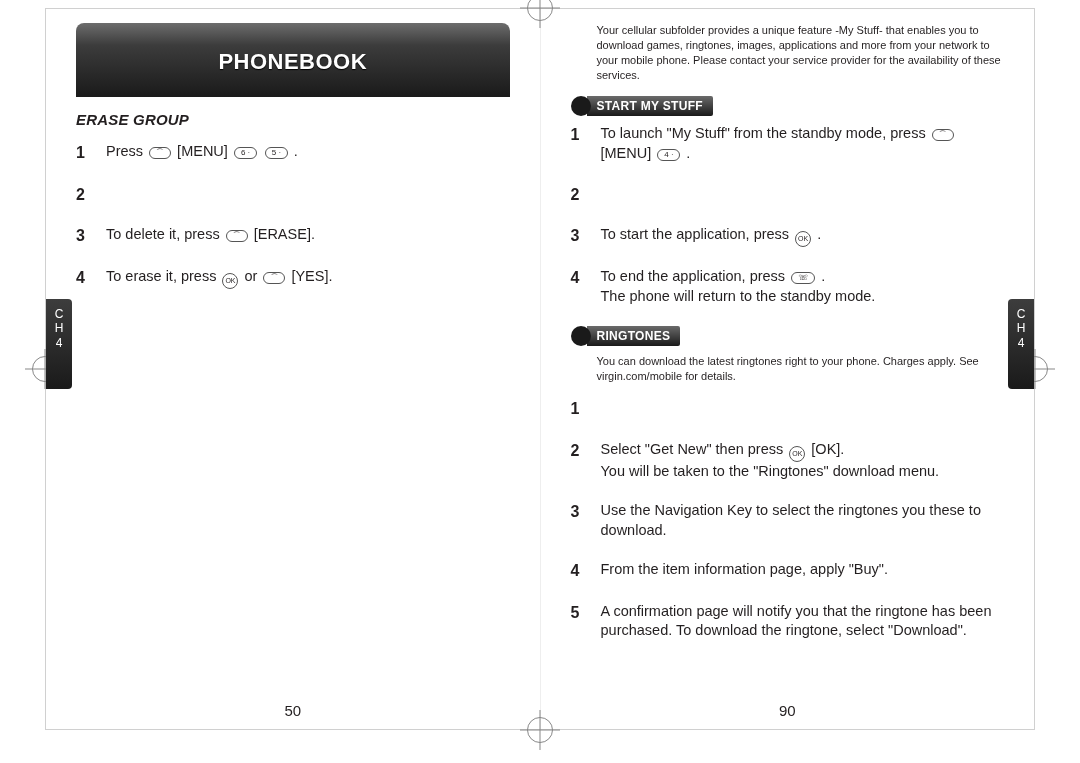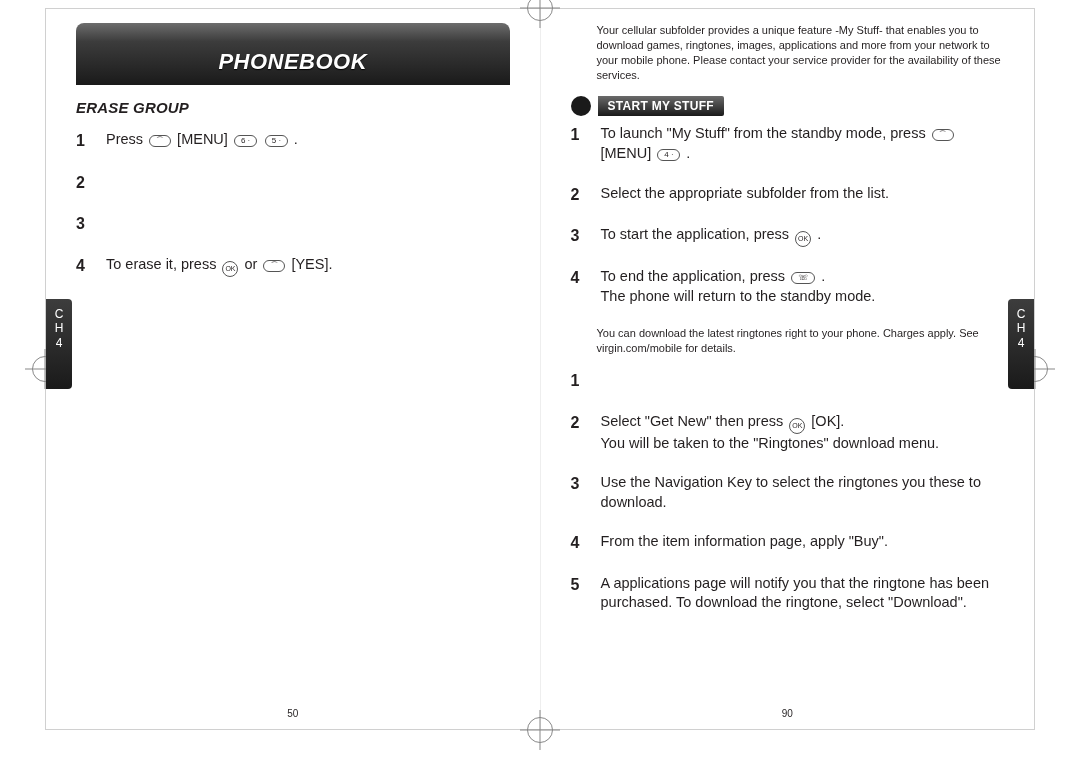--- a/index.html
+++ b/index.html
@@ -39,9 +39,8 @@
     display: flex;
     align-items: flex-end;
     justify-content: center;
-    padding-bottom: 10px;
+    padding-bottom: 22px;
     margin-bottom: 14px;
-    font-style: italic;
   }
   .title-bar span {
     color: #fff;

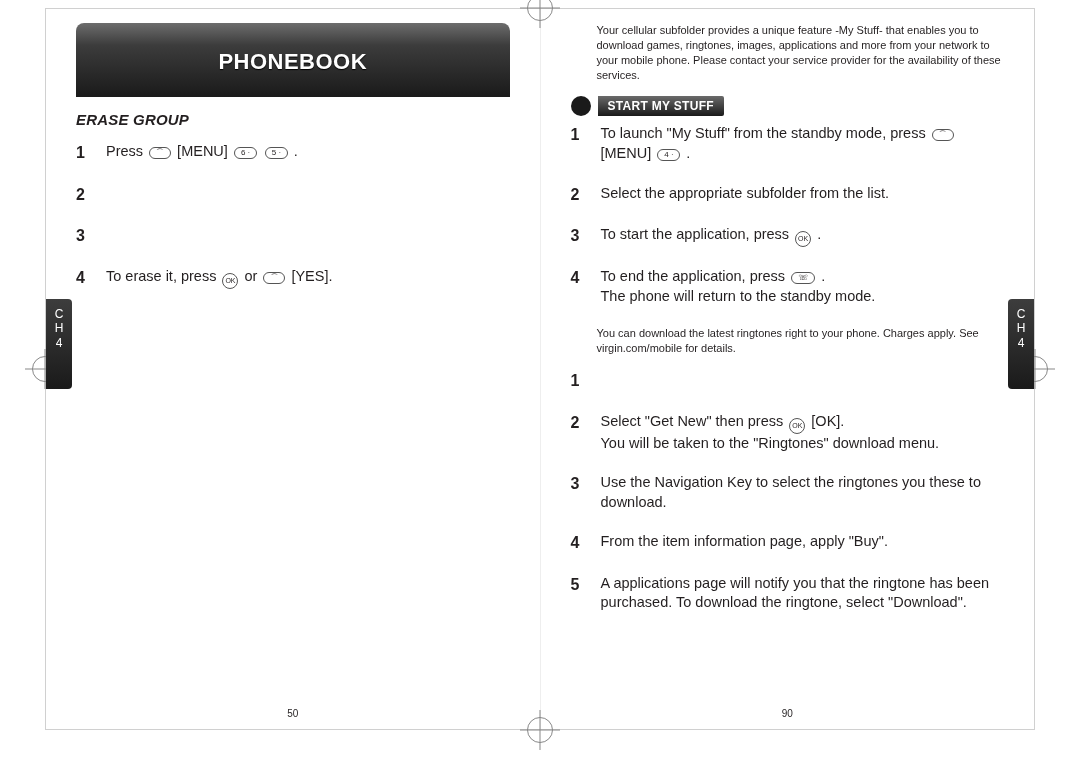--- a/index.html
+++ b/index.html
@@ -65,7 +65,6 @@
     display: flex;
     align-items: flex-start;
     margin: 12px 0 8px 0;
-    gap: 11px;
   }
   .pill-dot {
     width: 20px;

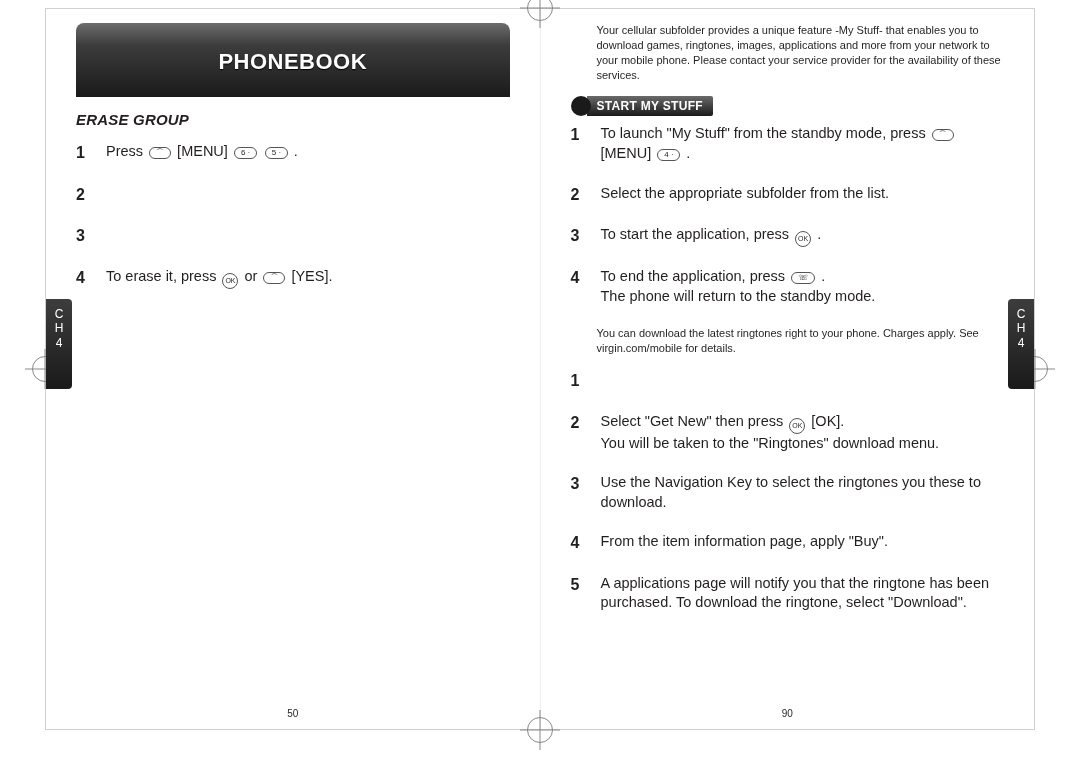--- a/index.html
+++ b/index.html
@@ -237,7 +237,6 @@
       </li>
       <li>
           <span class="num">2</span>
-        <span>Select the appropriate subfolder from the list.</span>
       </li>
       <li>
           <span class="num">3</span>

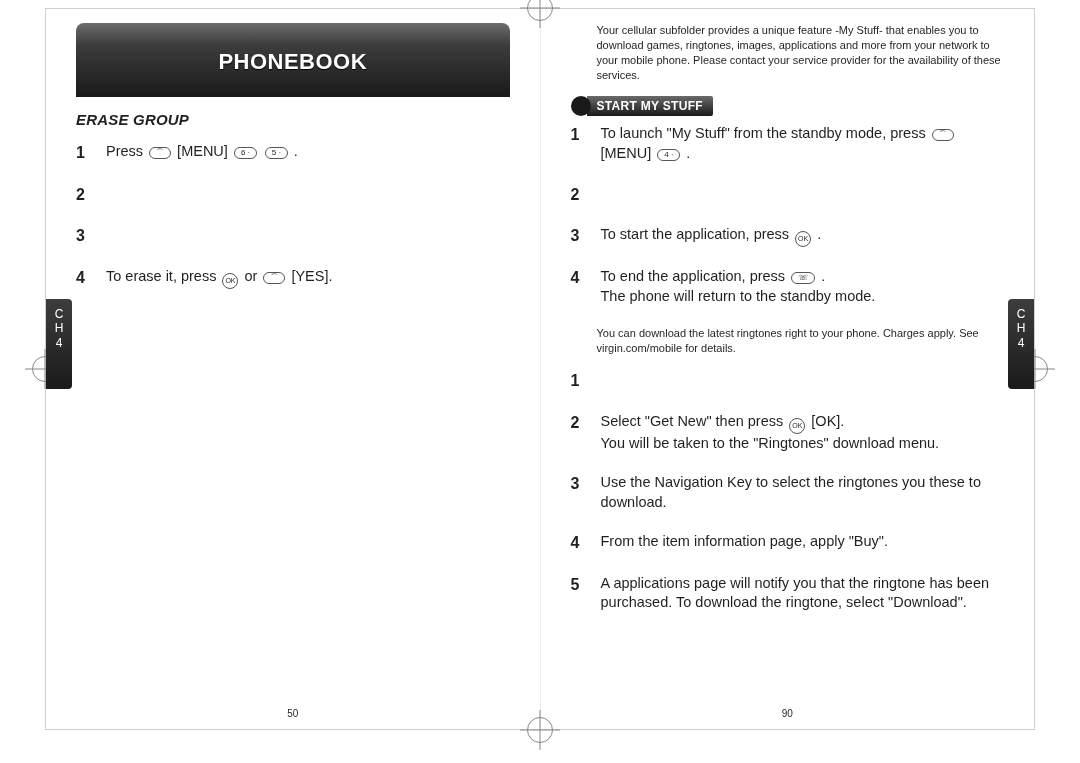--- a/index.html
+++ b/index.html
@@ -203,6 +203,7 @@
       </li>
       <li>
           <span class="num">3</span>
+        <span>To delete it, press <span class="btn-icon">⌒</span> [ERASE].</span>
       </li>
       <li>
           <span class="num">4</span>

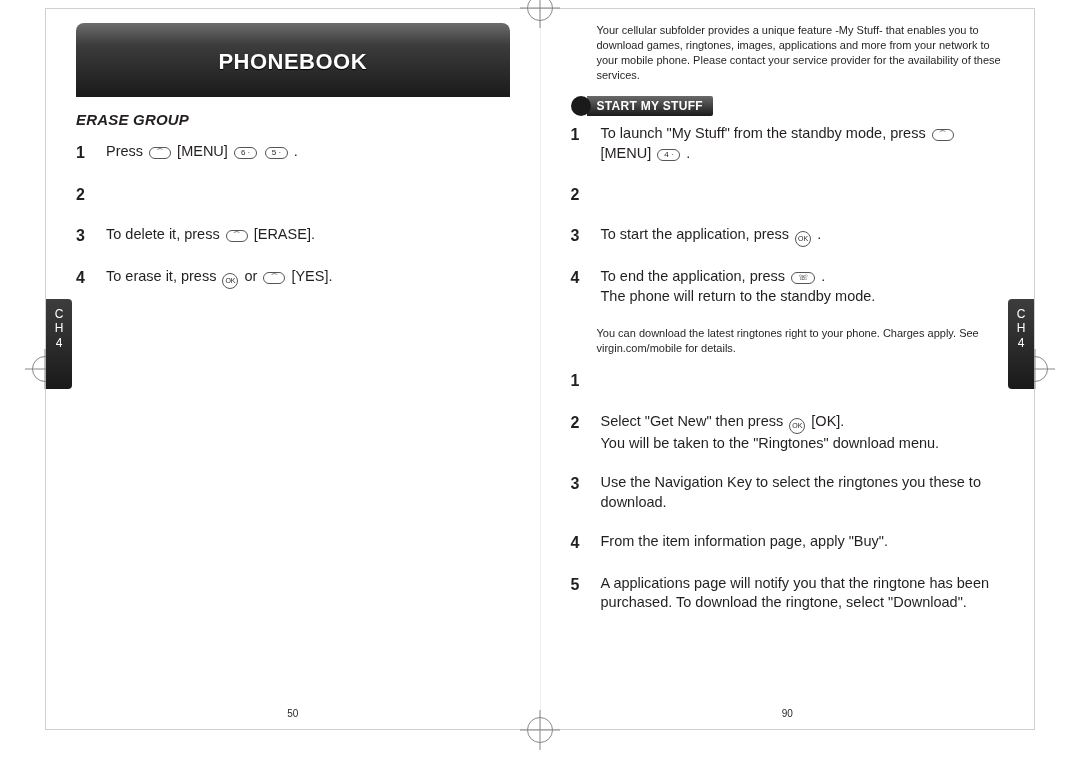--- a/index.html
+++ b/index.html
@@ -249,6 +249,10 @@
       </li>
     </ol>
 
+    <div class="pill-row">
+      <div class="pill-dot"></div>
+      <div class="pill">RINGTONES</div>
+    </div>
 
     <p class="intro">You can download the latest ringtones right to your phone. Charges apply. See virgin.com/mobile for details.</p>
 

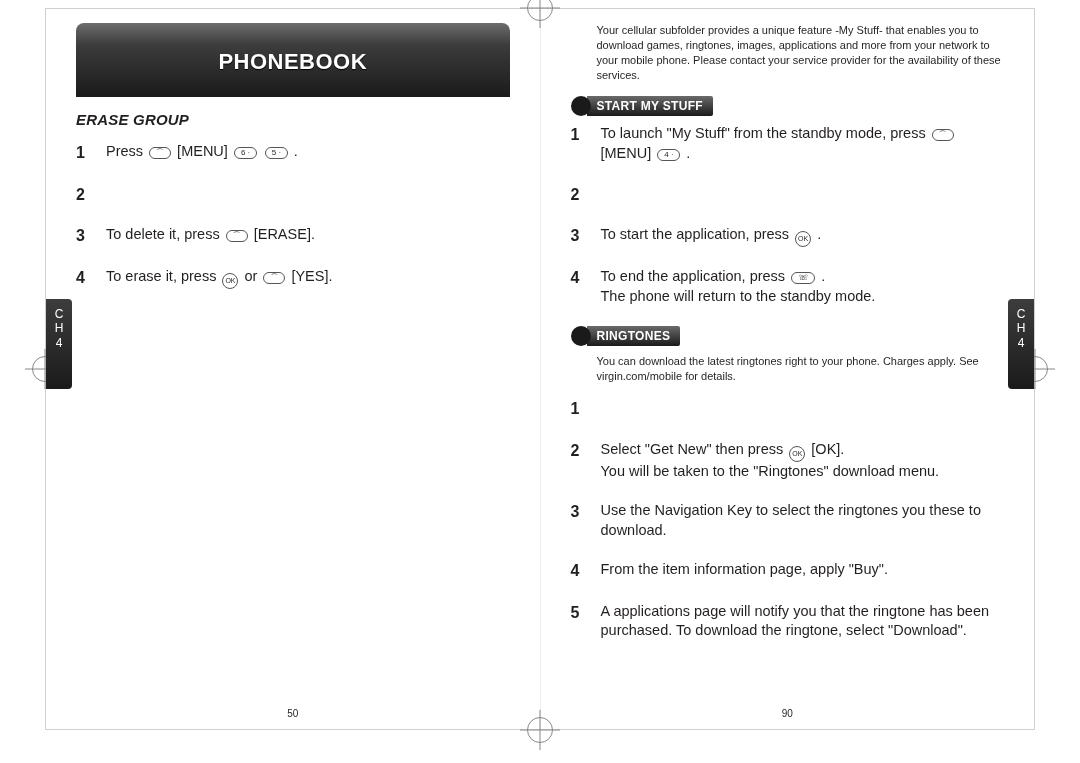--- a/index.html
+++ b/index.html
@@ -274,7 +274,7 @@
       </li>
       <li>
           <span class="num">5</span>
-        <span>A applications page will notify you that the ringtone has been purchased. To download the ringtone, select "Download".</span>
+        <span>A confirmation page will notify you that the ringtone has been purchased. To download the ringtone, select "Download".</span>
       </li>
     </ol>
 

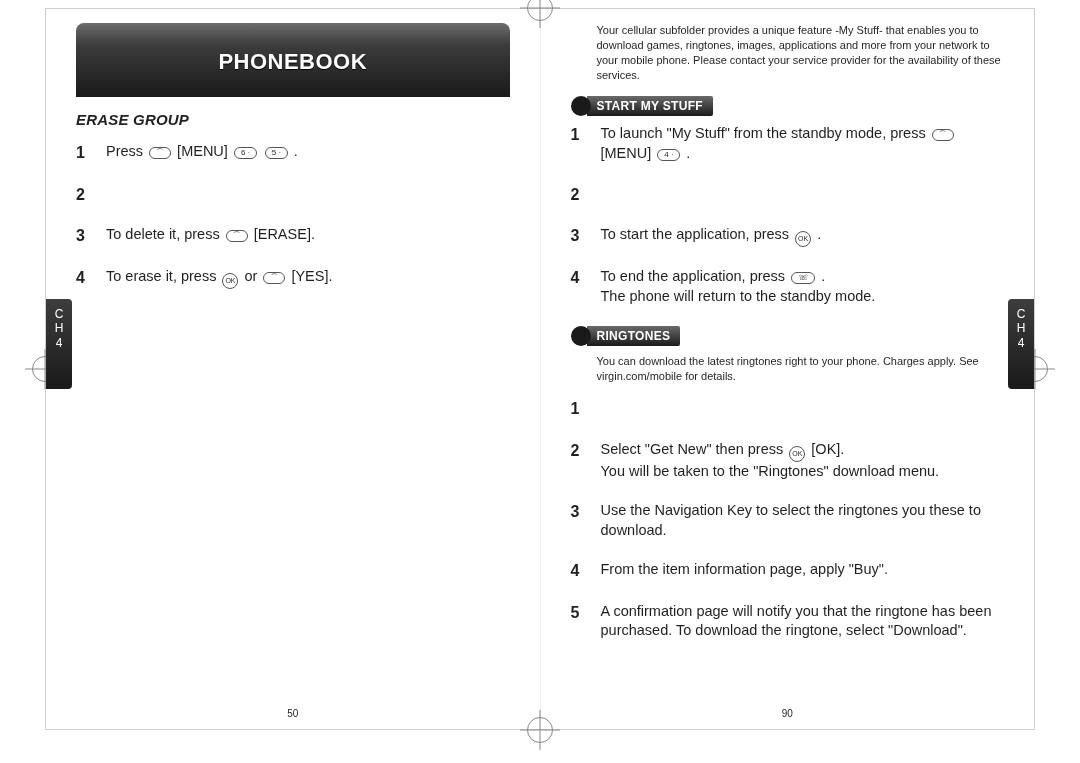--- a/index.html
+++ b/index.html
@@ -147,7 +147,7 @@
     bottom: 10px;
     left: 50%;
     transform: translateX(-50%);
-    font-size: 10px;
+    font-size: 15px;
     margin-top: 9px;
   }
   

